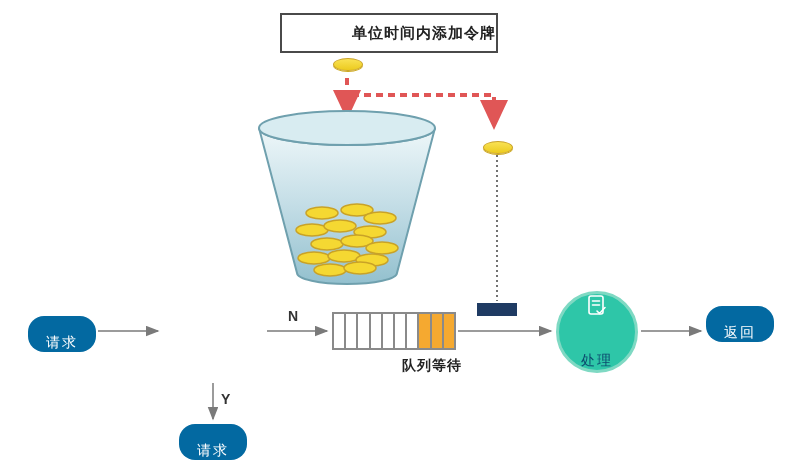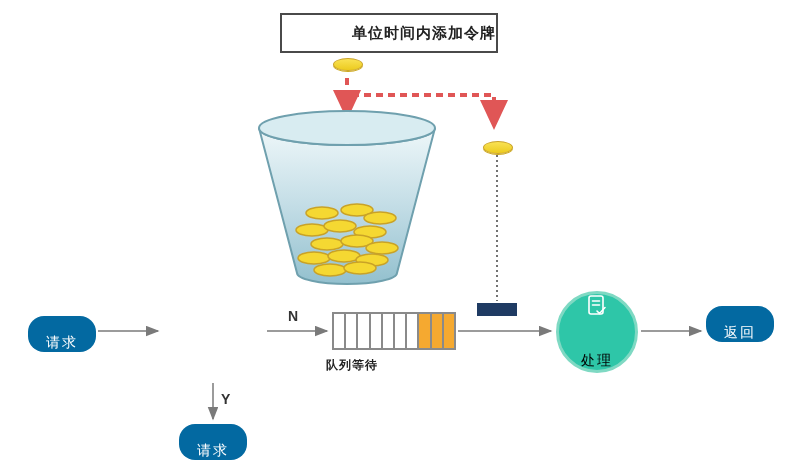--- a/index.html
+++ b/index.html
@@ -63,7 +63,7 @@
 
   .queue-label {
     position:absolute; left:326px; top:357px; width:136px;
-    text-align:left; font-size:12px; font-weight:bold; color:#222;
+    text-align:right; font-size:14px; font-weight:bold; color:#222;
     letter-spacing:1px;
   }
 

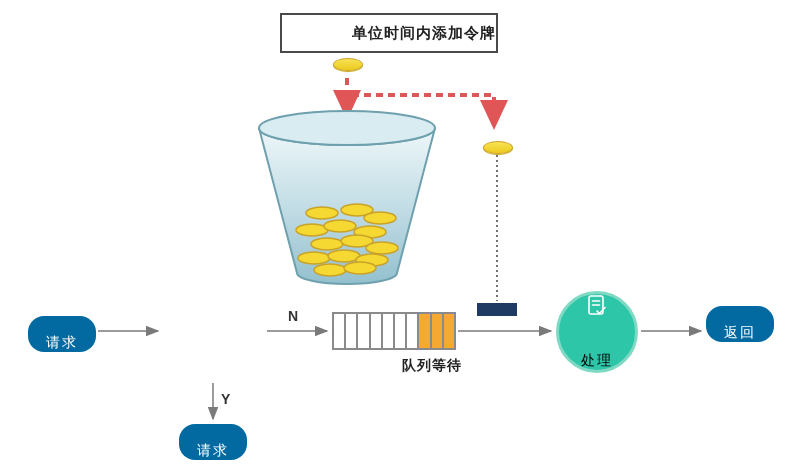--- a/index.html
+++ b/index.html
@@ -72,7 +72,7 @@
     border-radius:50%; background:#2ec6a8; border:3px solid #7fd9c3;
     box-sizing:border-box;
     display:flex; flex-direction:column; align-items:center; justify-content:center;
-    color:#000000;
+    color:#0c4a6e;
     gap:32px;
   }
   .process-label { font-size:14px; letter-spacing:2px; margin-top:2px; }

